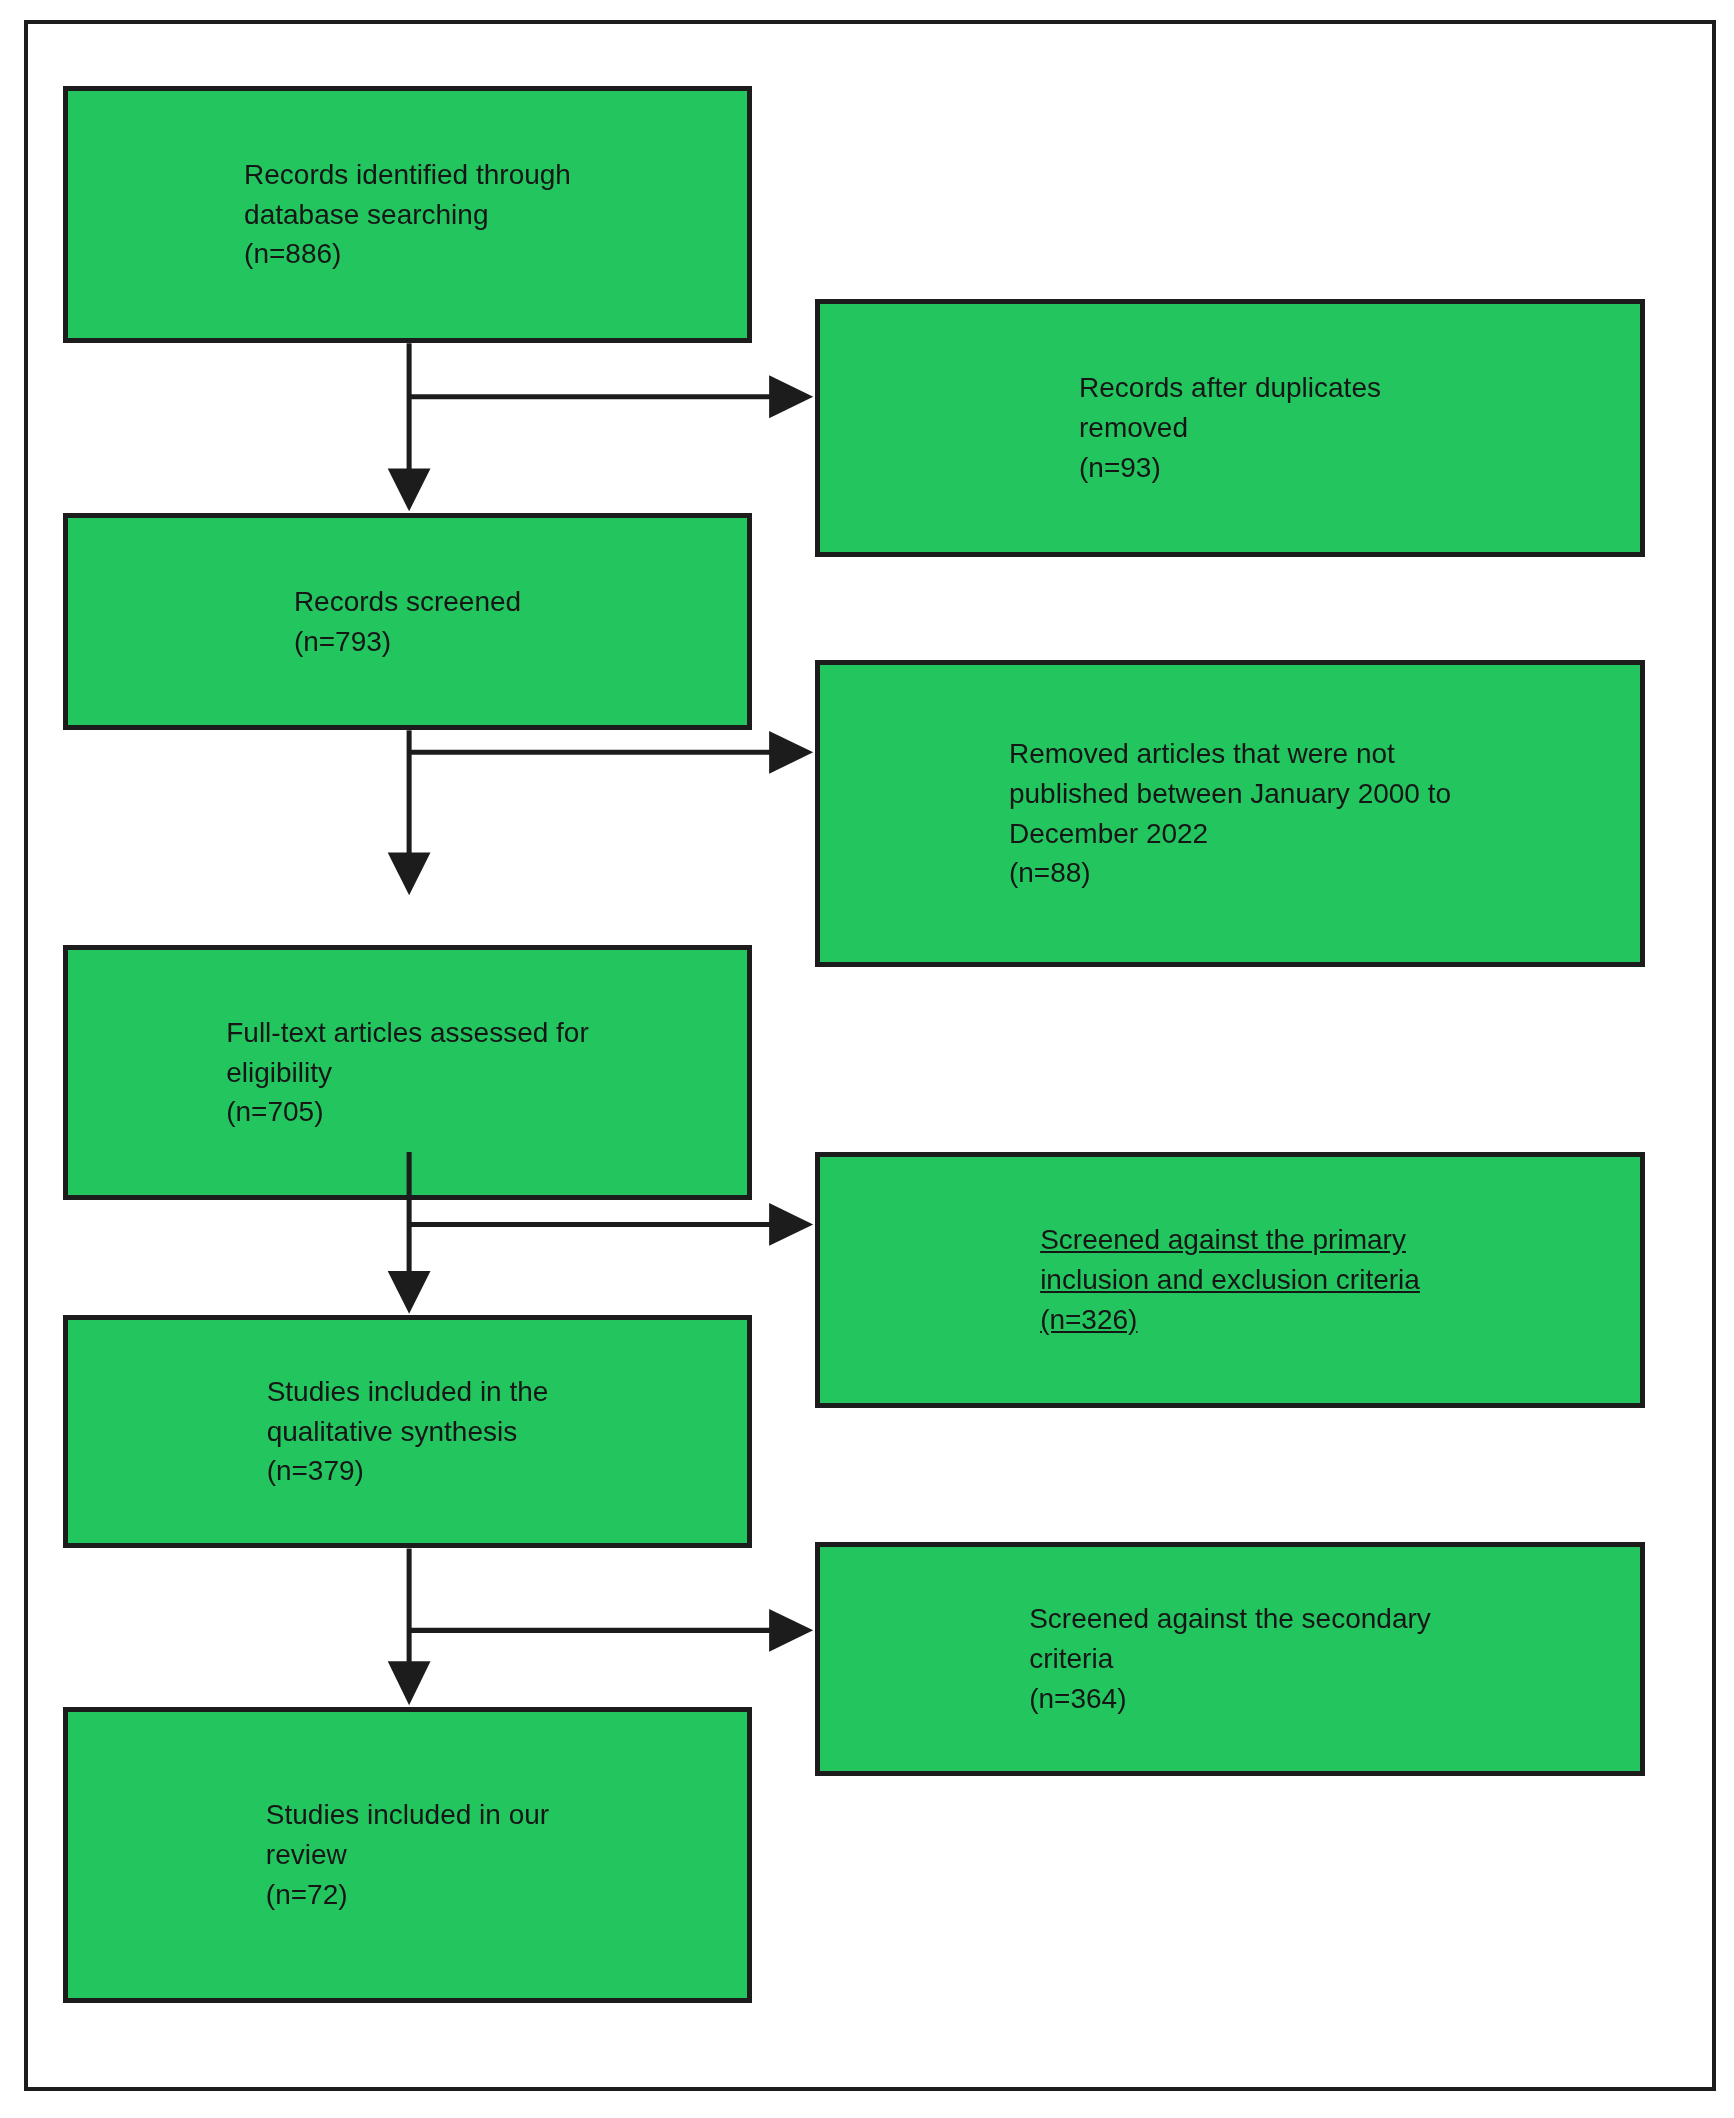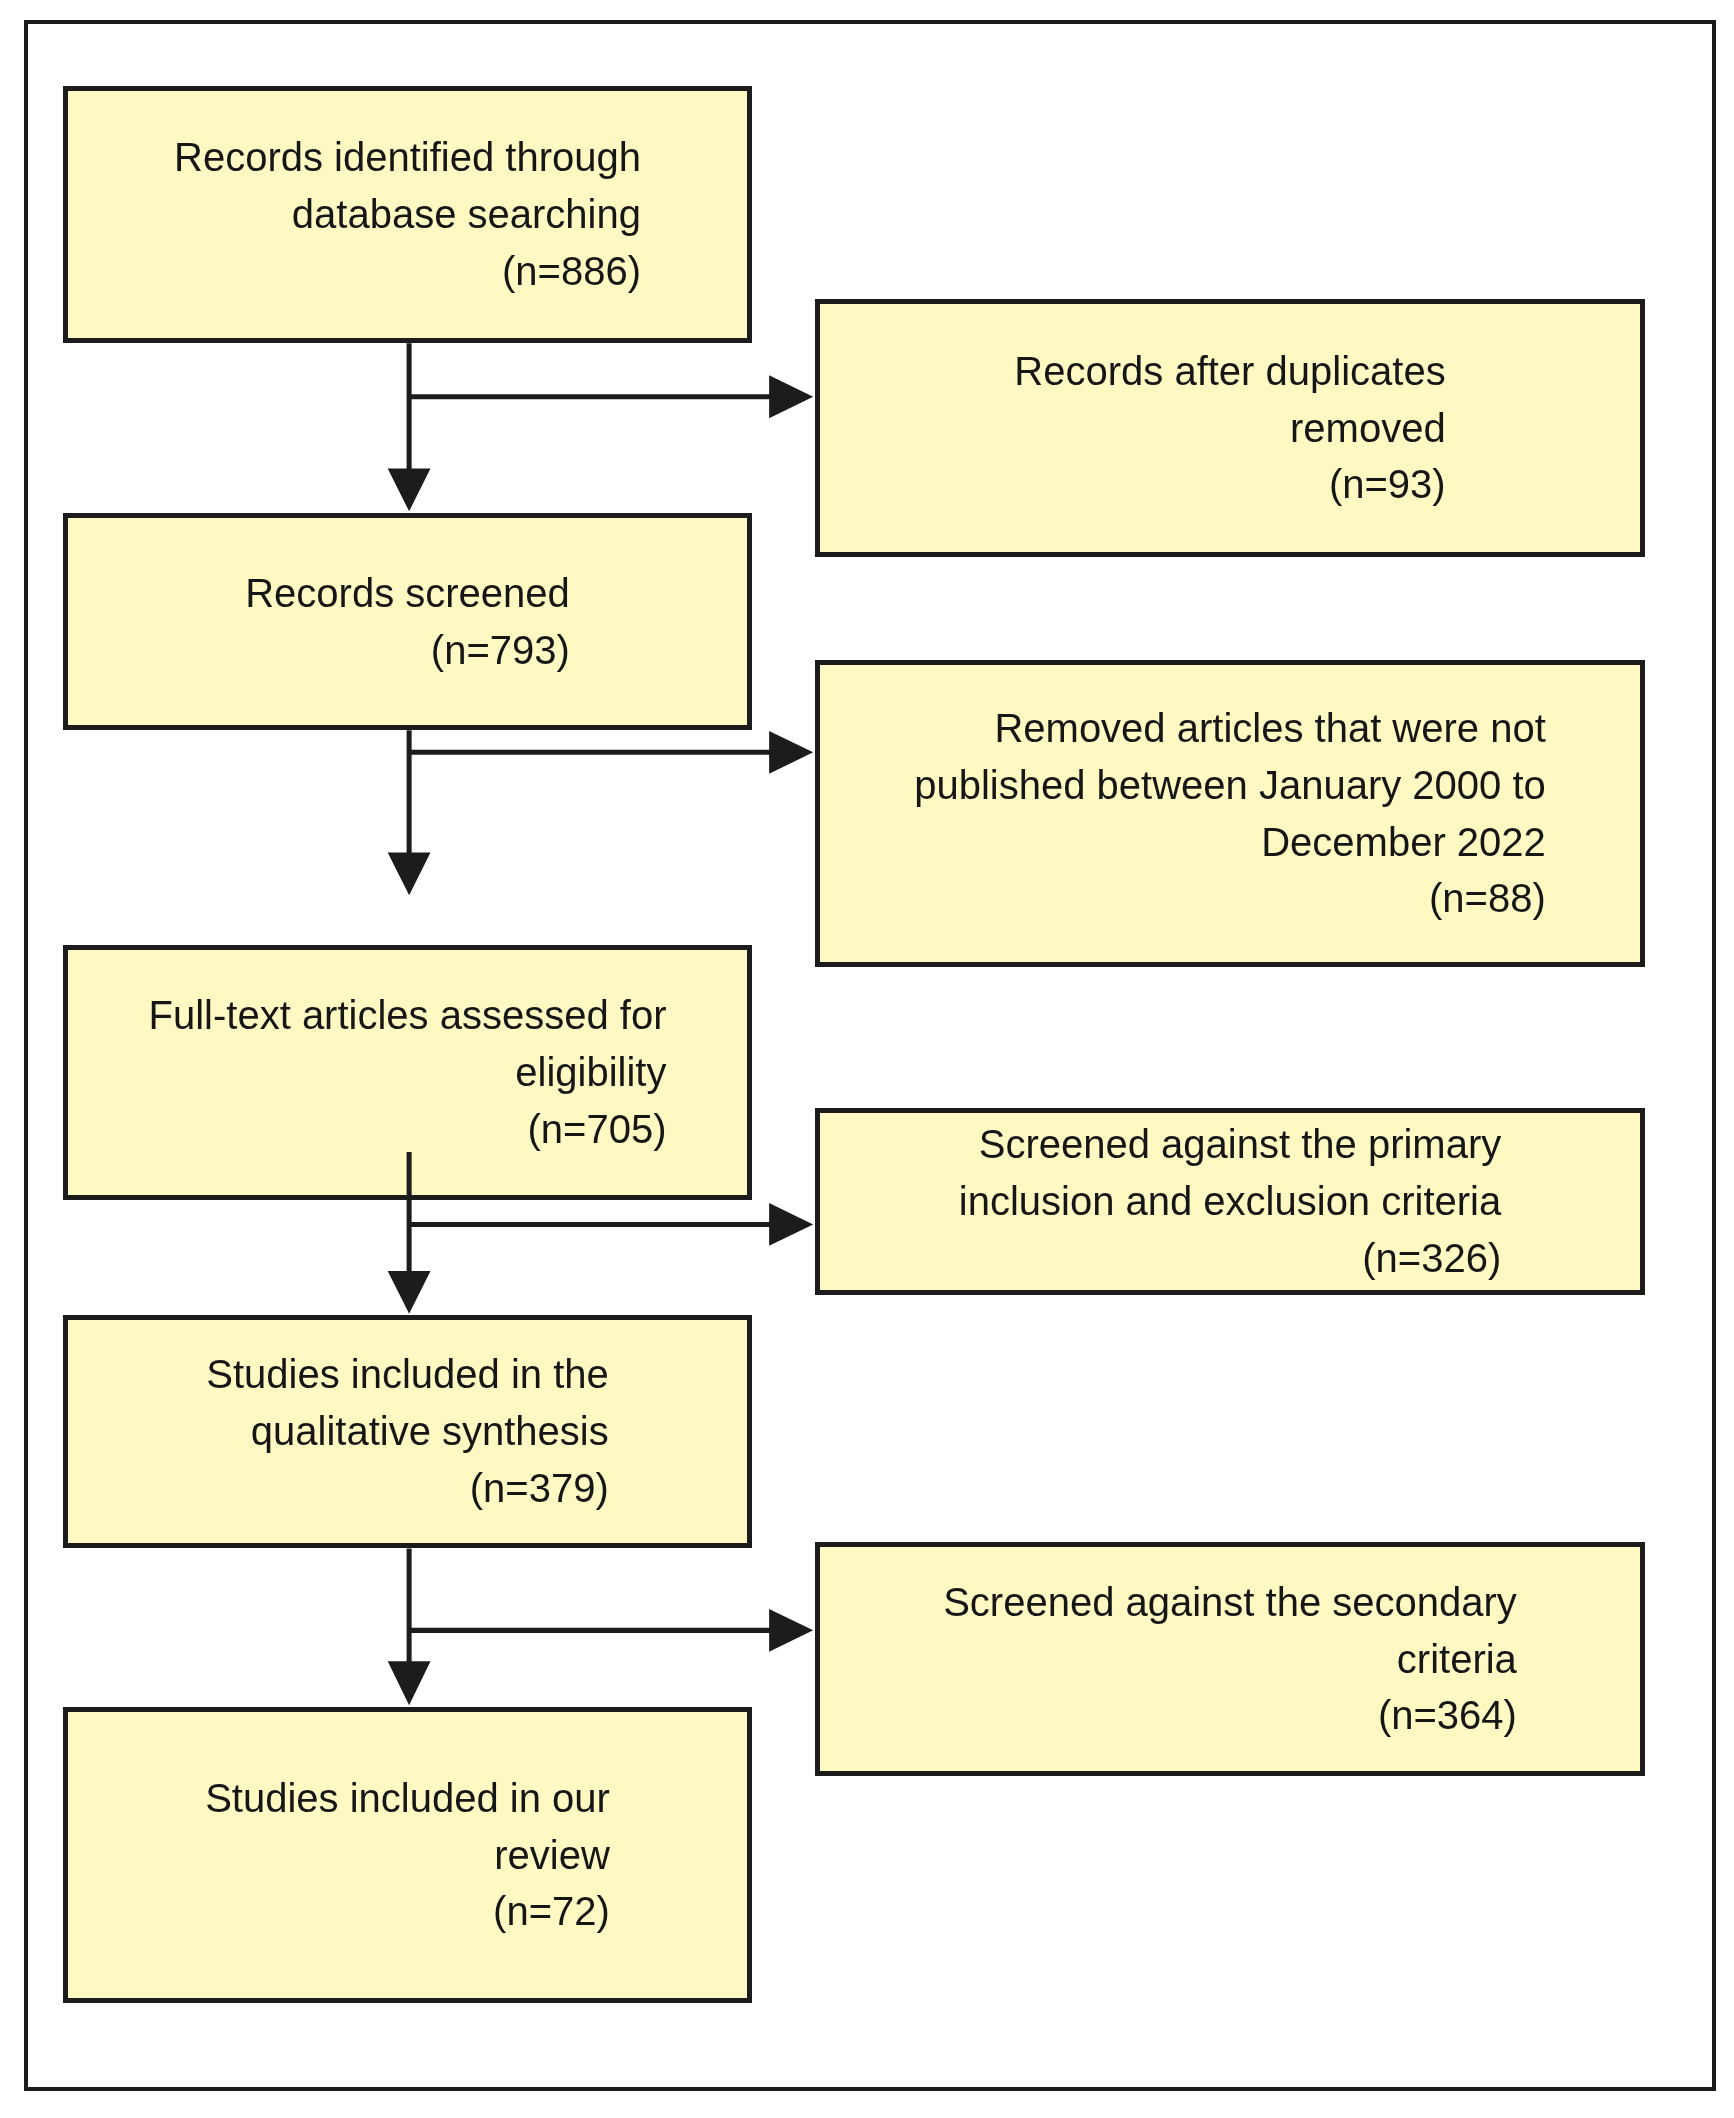--- a/index.html
+++ b/index.html
@@ -29,13 +29,13 @@
     position: absolute;
     box-sizing: border-box;
     border: 5.7px solid #1c1c1c;
-    background: #fef9c3;
+    background: #22c55e;
     display: flex;
     align-items: center;
     justify-content: center;
-    text-align: right;
+    text-align: left;
     white-space: pre-line;
-    font-size: 40px;
+    font-size: 28px;
     line-height: 1.42;
     padding: 6.3px 22.7px;
   }

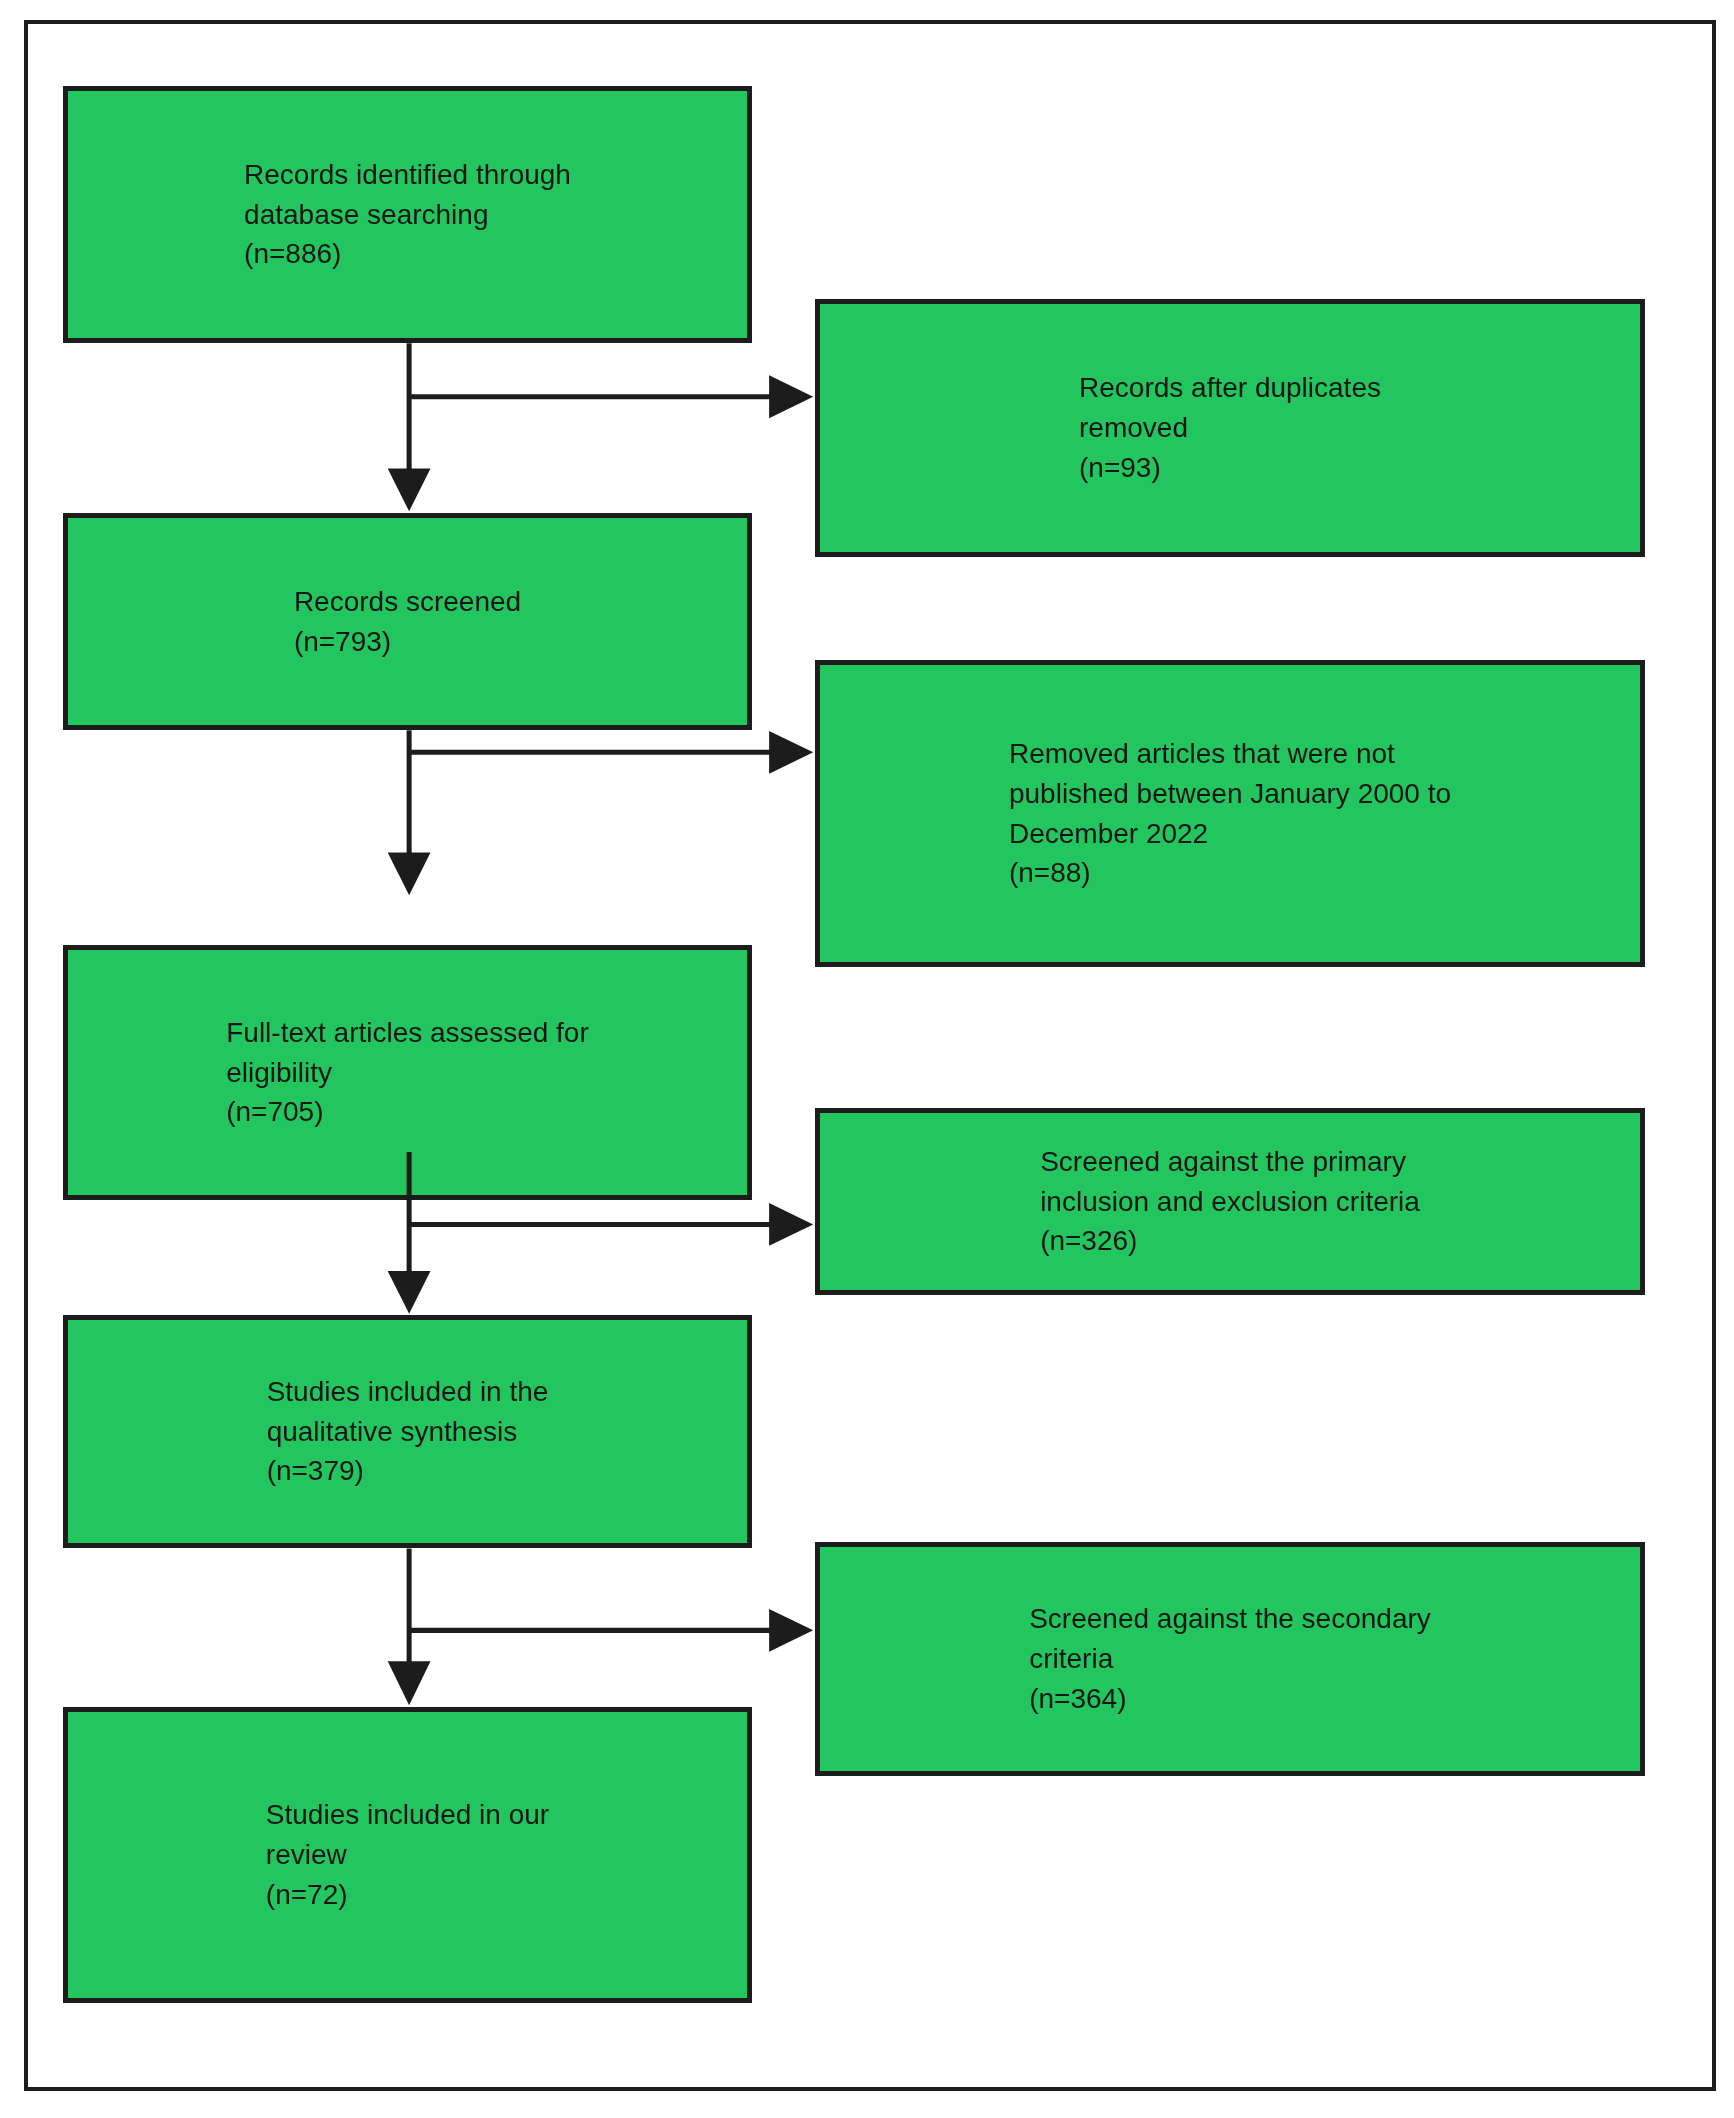--- a/index.html
+++ b/index.html
@@ -52,7 +52,7 @@
 
   .r1 { top: 299px;  height: 258px; }
   .r2 { top: 660px; height: 307px; }
-  .r3 { top: 1108px; height: 187px; }
+  .r3 { top: 1152px; height: 256px; text-decoration: underline; }
   .r4 { top: 1542px; height: 234px; }
 
   svg.connectors {

